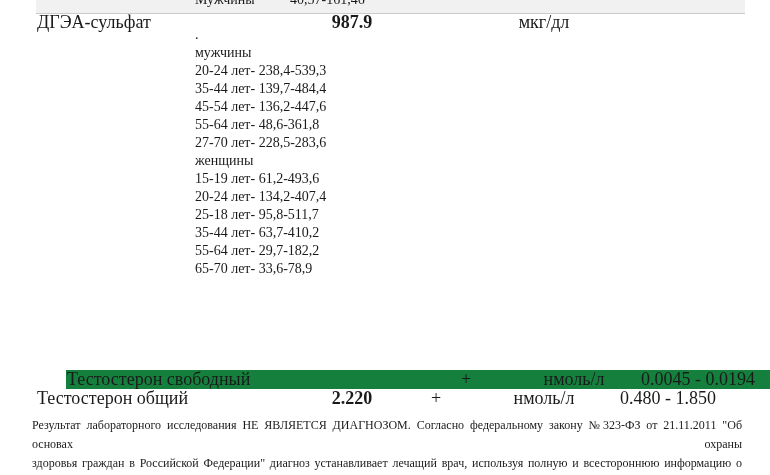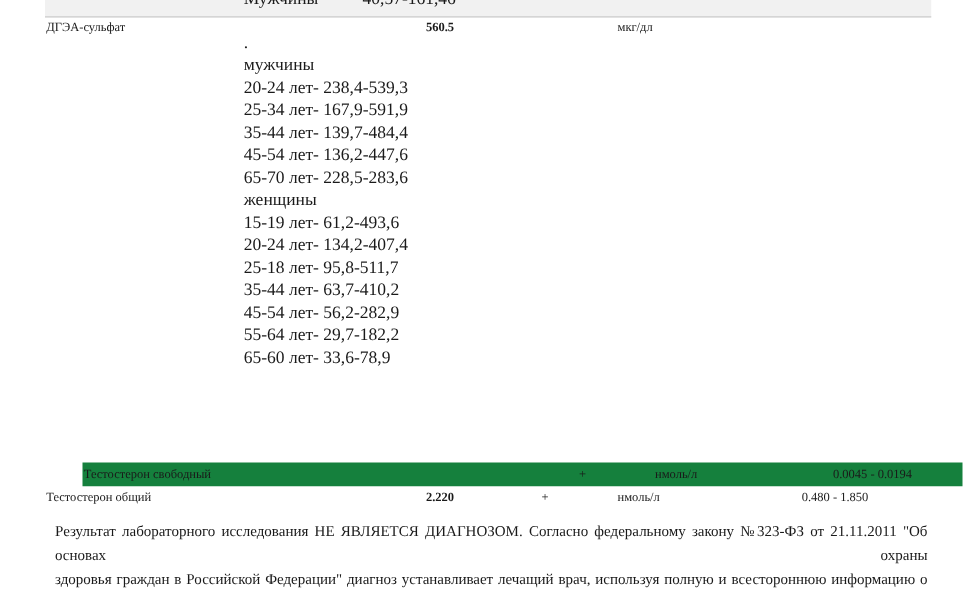--- a/index.html
+++ b/index.html
@@ -35,7 +35,7 @@
   .result-row {
     position: absolute;
     left: 36px; width: 709px; height: 19px;
-    font-size: 10px; line-height: 19px;
+    font-size: 18px; line-height: 19px;
     white-space: nowrap;
   }
   .result-row.stripe { background: #15803d; margin-left: 30px; }

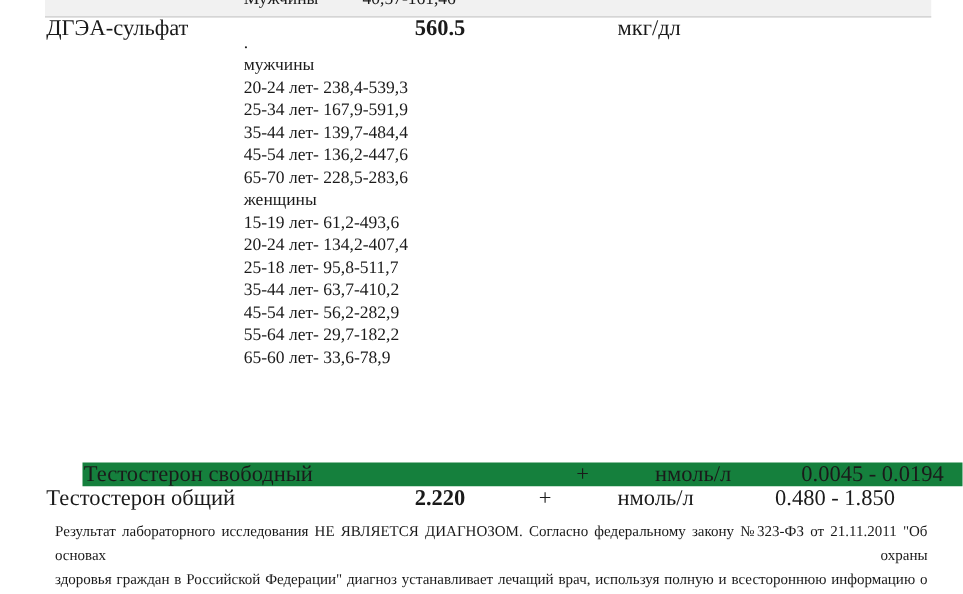--- a/index.html
+++ b/index.html
@@ -75,7 +75,7 @@
 
   <div class="result-row row-dhea">
     <span class="col-name">ДГЭА-сульфат</span>
-    <span class="col-value">560.5</span>
+    <span class="col-value">987.9</span>
     <span class="col-unit">мкг/дл</span>
   </div>
 

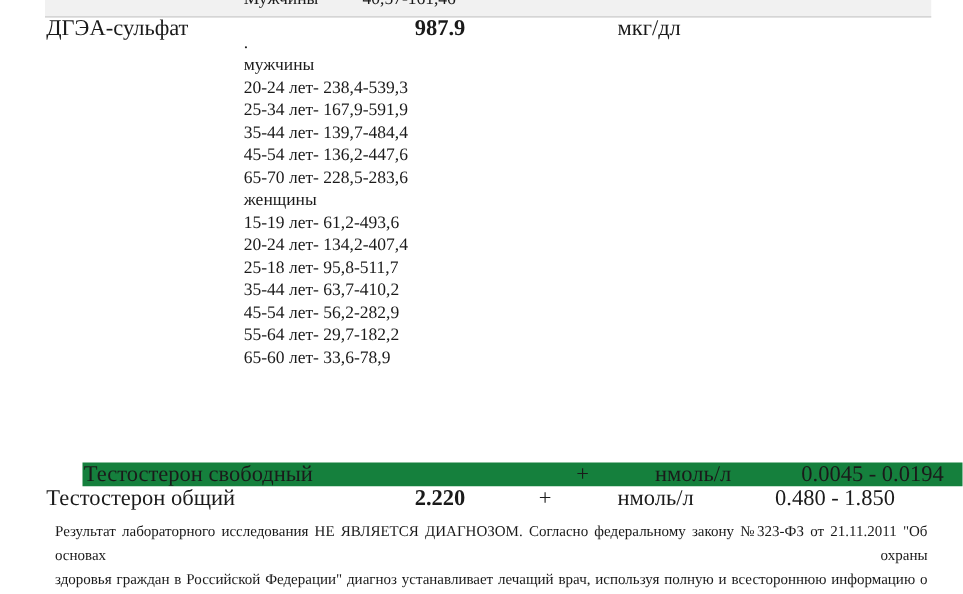--- a/index.html
+++ b/index.html
@@ -42,7 +42,7 @@
   .col-name  { position: absolute; left: 1px;  top: 0; }
   .col-value { position: absolute; left: 266px; top: 0; width: 100px; text-align: center; font-weight: bold; }
   .col-flag  { position: absolute; left: 388px; top: 0; width: 24px;  text-align: center; }
-  .col-unit  { position: absolute; left: 458px; top: 0; width: 100px; text-align: left; }
+  .col-unit  { position: absolute; left: 458px; top: 0; width: 100px; text-align: center; }
   .col-ref   { position: absolute; left: 557px; top: 0; width: 150px; text-align: center; }
   .row-dhea  { top: 13px; }
   .row-free  { top: 370px; }

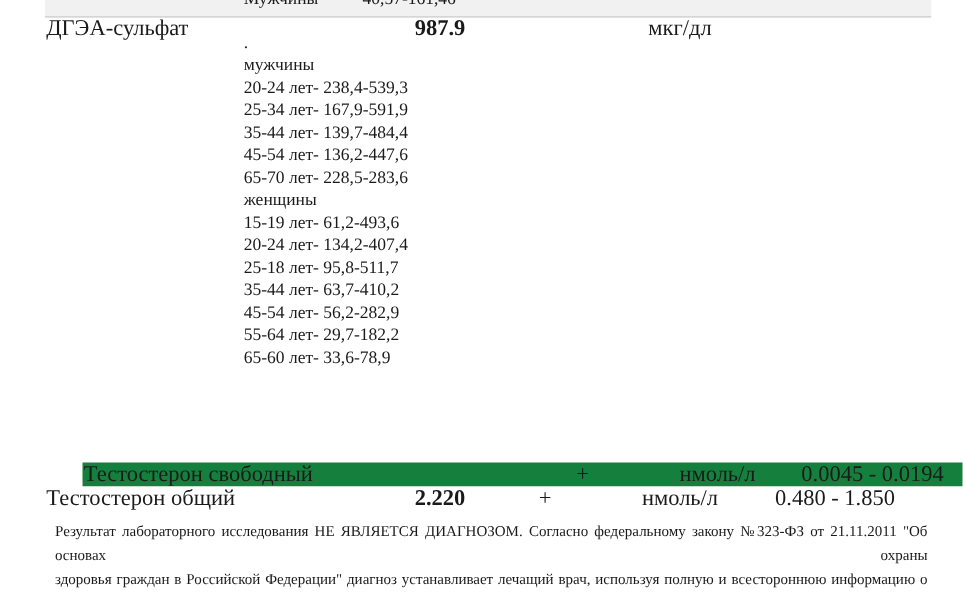--- a/index.html
+++ b/index.html
@@ -83,7 +83,6 @@
     <div>.</div>
     <div>мужчины</div>
     <div>20-24 лет- 238,4-539,3</div>
-    <div>25-34 лет- 167,9-591,9</div>
     <div>35-44 лет- 139,7-484,4</div>
     <div>45-54 лет- 136,2-447,6</div>
     <div>65-70 лет- 228,5-283,6</div>

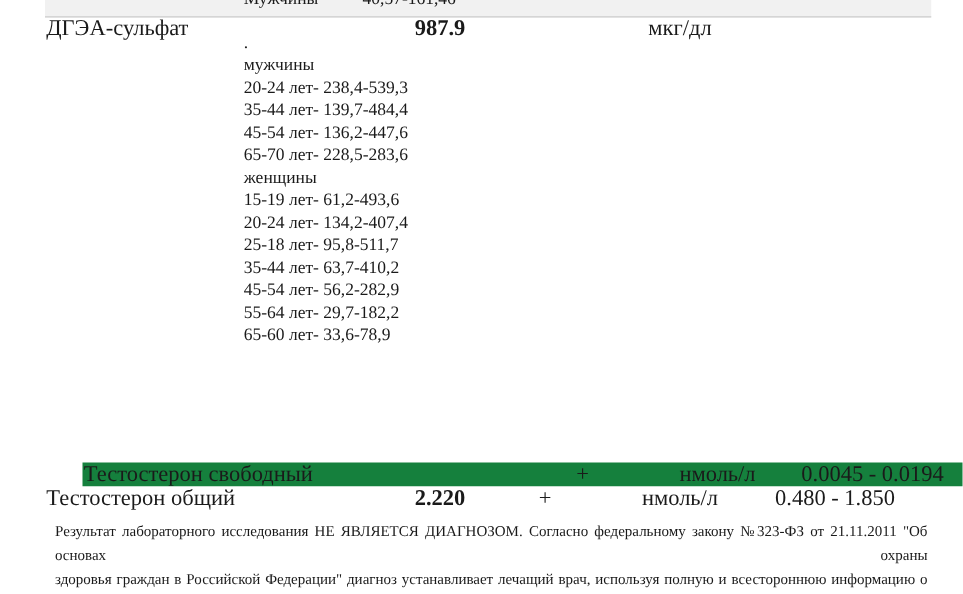--- a/index.html
+++ b/index.html
@@ -85,6 +85,7 @@
     <div>20-24 лет- 238,4-539,3</div>
     <div>35-44 лет- 139,7-484,4</div>
     <div>45-54 лет- 136,2-447,6</div>
+    <div>55-64 лет- 48,6-361,8</div>
     <div>65-70 лет- 228,5-283,6</div>
     <div>женщины</div>
     <div>15-19 лет- 61,2-493,6</div>

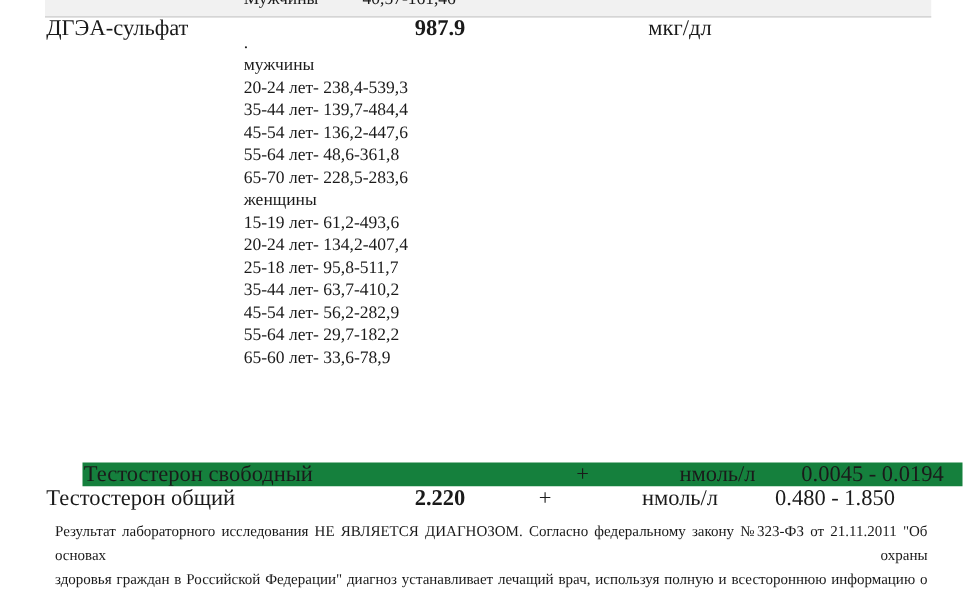--- a/index.html
+++ b/index.html
@@ -86,7 +86,7 @@
     <div>35-44 лет- 139,7-484,4</div>
     <div>45-54 лет- 136,2-447,6</div>
     <div>55-64 лет- 48,6-361,8</div>
-    <div>65-70 лет- 228,5-283,6</div>
+    <div>27-70 лет- 228,5-283,6</div>
     <div>женщины</div>
     <div>15-19 лет- 61,2-493,6</div>
     <div>20-24 лет- 134,2-407,4</div>

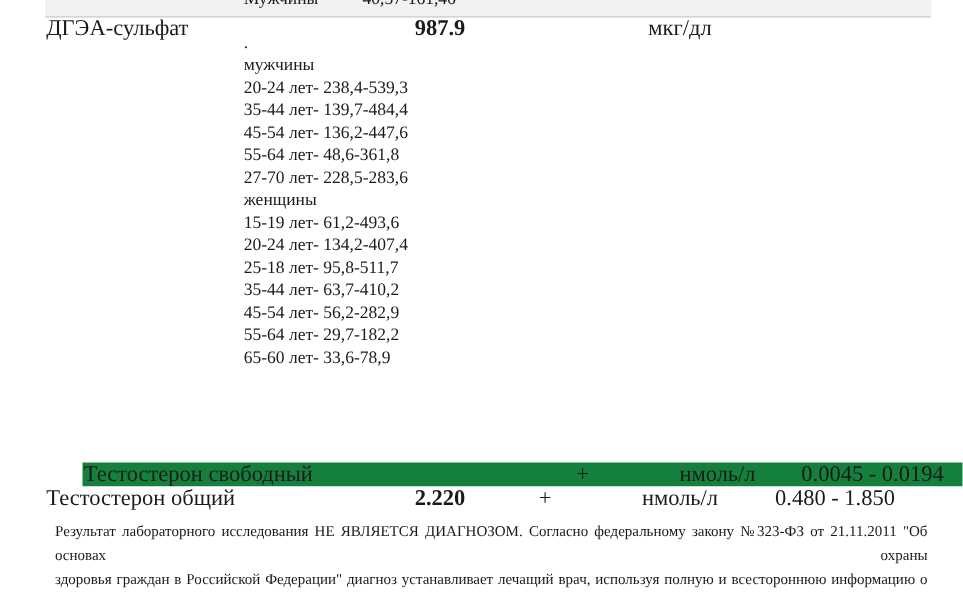--- a/index.html
+++ b/index.html
@@ -92,7 +92,6 @@
     <div>20-24 лет- 134,2-407,4</div>
     <div>25-18 лет- 95,8-511,7</div>
     <div>35-44 лет- 63,7-410,2</div>
-    <div>45-54 лет- 56,2-282,9</div>
     <div>55-64 лет- 29,7-182,2</div>
     <div>65-60 лет- 33,6-78,9</div>
   </div>

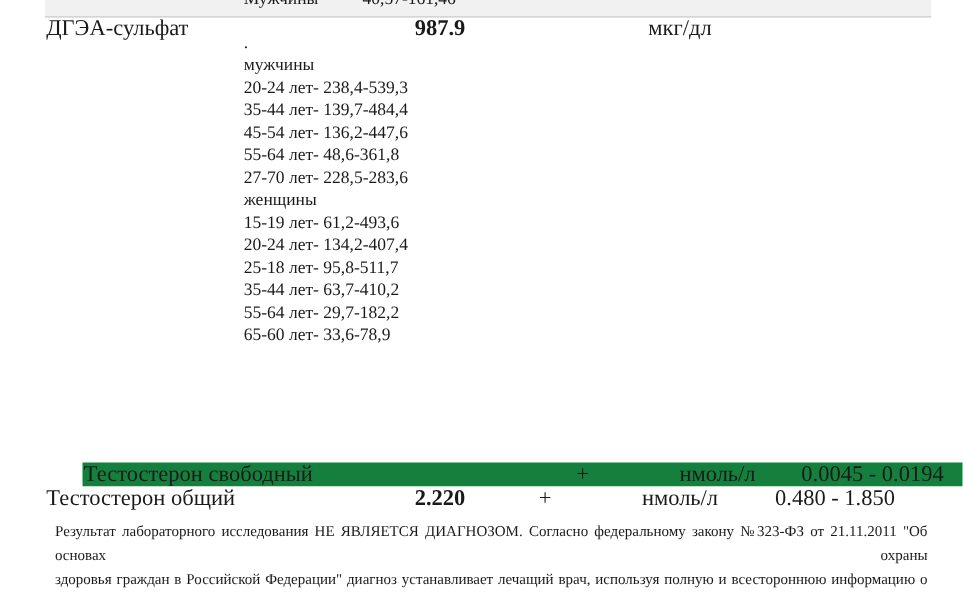--- a/index.html
+++ b/index.html
@@ -93,7 +93,7 @@
     <div>25-18 лет- 95,8-511,7</div>
     <div>35-44 лет- 63,7-410,2</div>
     <div>55-64 лет- 29,7-182,2</div>
-    <div>65-60 лет- 33,6-78,9</div>
+    <div>65-70 лет- 33,6-78,9</div>
   </div>
 
   <div class="result-row stripe row-free">

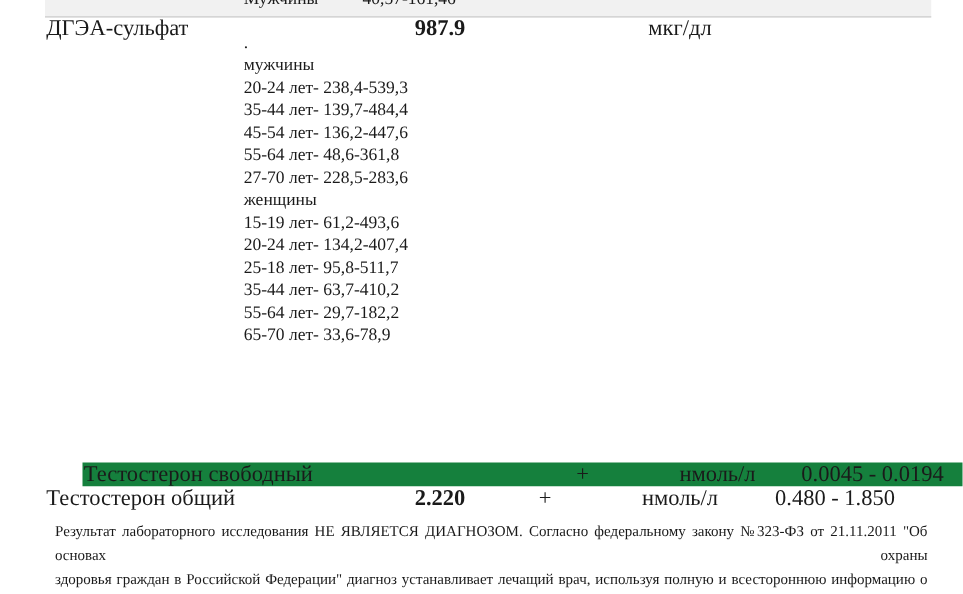--- a/index.html
+++ b/index.html
@@ -60,7 +60,7 @@
     left: 32px; top: 416px; width: 710px;
     font-size: 12px; line-height: 19px;
   }
-  .footer .jline { text-align: justify; text-align-last: justify; margin-left: 12px; }
+  .footer .jline { text-align: justify; text-align-last: justify; }
   .footer .lline { text-align: left; }
 </style>
 </head>

